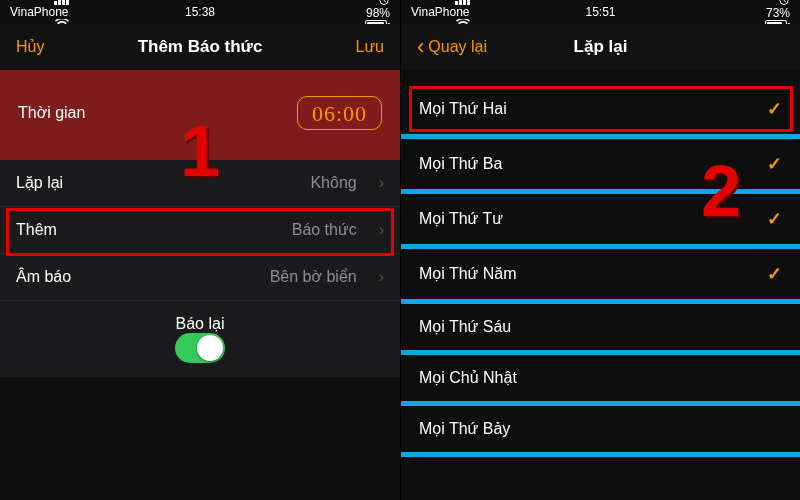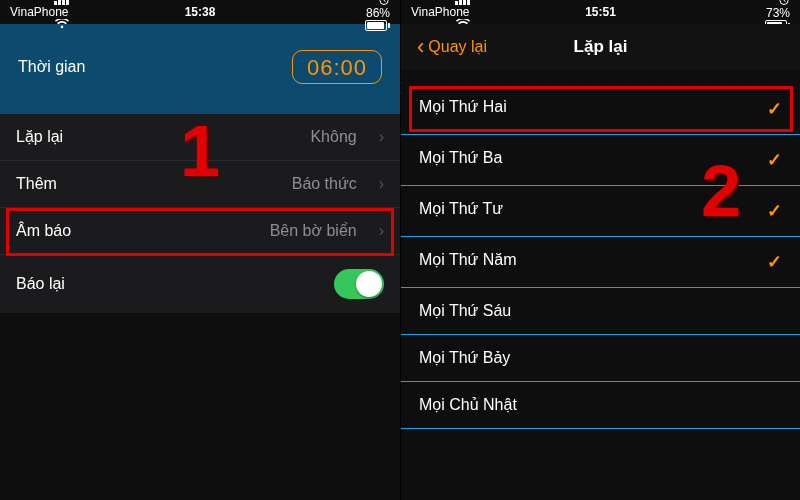--- a/index.html
+++ b/index.html
@@ -11,7 +11,7 @@
   
   .status { height: 24px; display: flex; align-items: center; justify-content: space-between; padding: 0 10px; color: #fff; font-size: 12px; font-weight: 500; }
   .status .left, .status .right { display: flex; align-items: flex-end; gap: 0; flex-direction: column; }
-  .status .time { position:absolute; left:0; right:0; text-align:center; font-weight:700; }
+  .status .time { position:absolute; left:0; right:0; text-align:center; font-weight:400; }
   .sigbars { display:inline-flex; align-items:flex-end; gap:1px; }
   .sigbars i { width:3px; background:#fff; display:block; }
   .sigbars i:nth-child(1){height:4px} .sigbars i:nth-child(2){height:6px} .sigbars i:nth-child(3){height:8px} .sigbars i:nth-child(4){height:10px}

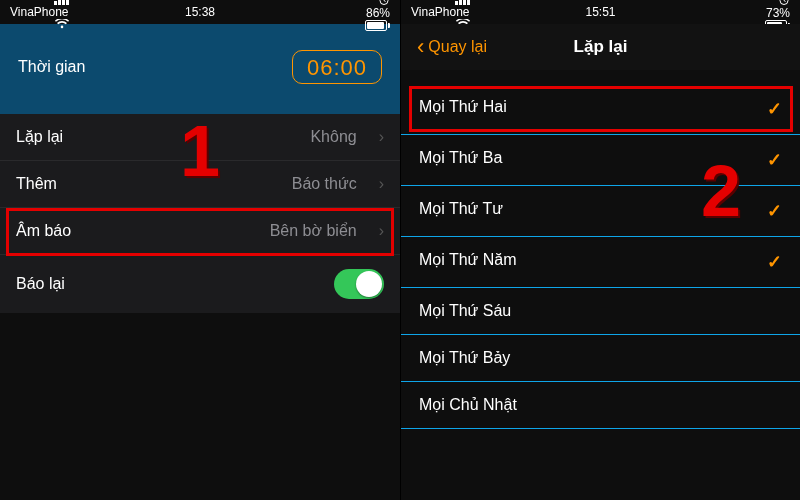--- a/index.html
+++ b/index.html
@@ -84,7 +84,7 @@
               <path d="M6 4v2.5l1.5 1M2 2l2-1.5M10 2L8 .5" stroke="#fff" stroke-width="1" fill="none"></path>
             </svg>
         </span>
-        <span>86%</span>
+        <span>98%</span>
         <span class="batt">
             <span class="body">
               <span class="fill" style="width:86%"></span>

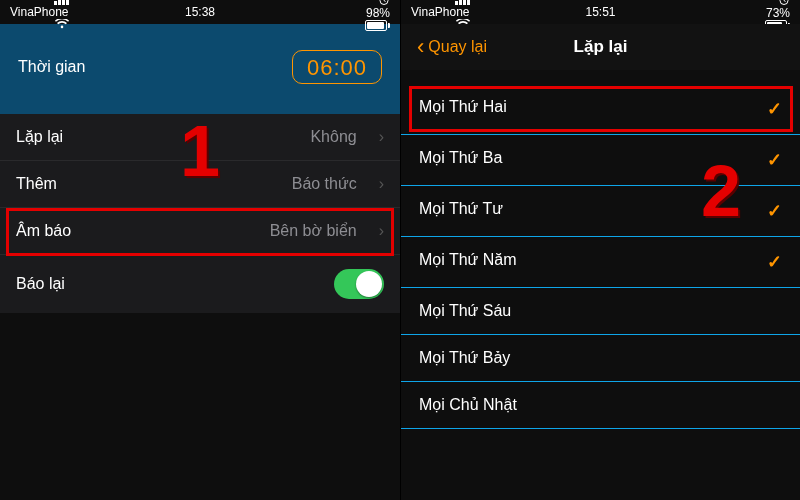--- a/index.html
+++ b/index.html
@@ -94,6 +94,11 @@
       </div>
     </div>
 
+    <div class="nav" style="position:relative">
+      <span class="btn">Hủy</span>
+      <span class="title">Thêm Báo thức</span>
+      <span class="btn">Lưu</span>
+    </div>
 
     <div class="timerow">
       <span class="label">Thời gian</span>

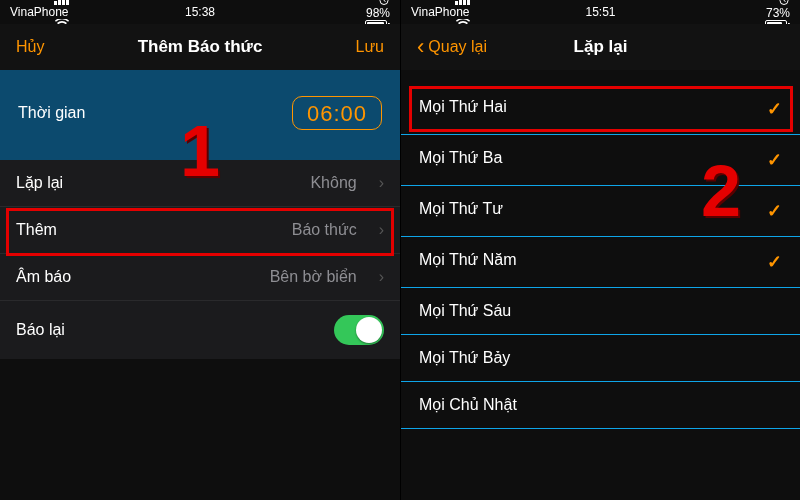--- a/index.html
+++ b/index.html
@@ -27,7 +27,7 @@
   .nav .btn.hidden { visibility:hidden; }
 
   
-  .timerow { display:flex; align-items:center; justify-content:space-between; padding: 26px 18px 30px; background:#0c4a6e; }
+  .timerow { display:flex; align-items:center; justify-content:space-between; padding: 26px 18px 30px; background:#7f1d1d; }
   .timerow .label { color:#fff; font-size:16px; }
   .timerow .picker { border:1.5px solid #ff9500; border-radius:10px; padding:6px 14px 4px; color:#ff9500; font-family: Liberation Sans, sans-serif; font-size:22px; letter-spacing:1px; line-height:1; }
 

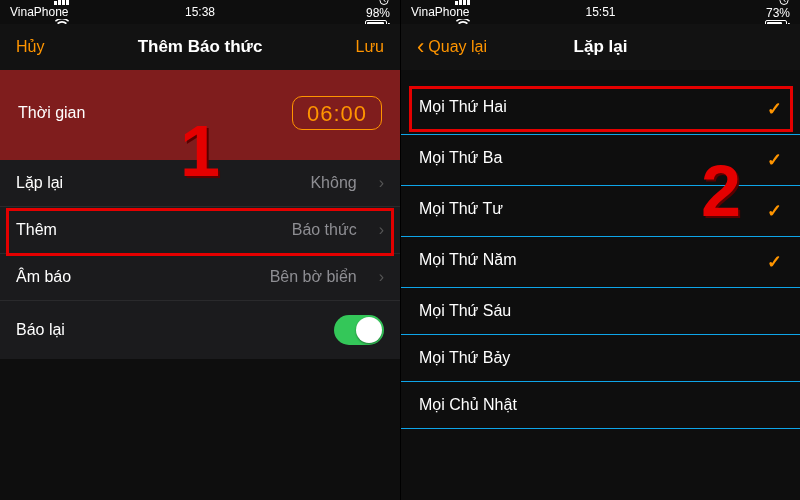--- a/index.html
+++ b/index.html
@@ -29,7 +29,7 @@
   
   .timerow { display:flex; align-items:center; justify-content:space-between; padding: 26px 18px 30px; background:#7f1d1d; }
   .timerow .label { color:#fff; font-size:16px; }
-  .timerow .picker { border:1.5px solid #ff9500; border-radius:10px; padding:6px 14px 4px; color:#ff9500; font-family: Liberation Sans, sans-serif; font-size:22px; letter-spacing:1px; line-height:1; }
+  .timerow .picker { border:1.5px solid #ff9500; border-radius:10px; padding:6px 14px 4px; color:#ff9500; font-family: Liberation Serif, serif; font-size:22px; letter-spacing:1px; line-height:1; }
 
   .list { background:#1b1b1d; }
   .row { display:flex; align-items:center; justify-content:space-between; padding: 14px 16px; border-bottom:1px solid #2a2a2c; }

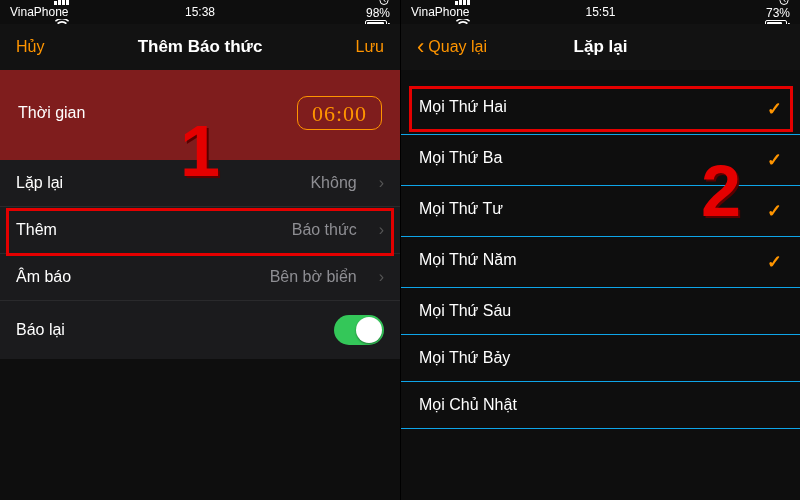--- a/index.html
+++ b/index.html
@@ -45,7 +45,7 @@
 
   
   .daylist { margin-top:14px; }
-  .dayrow { display:flex; justify-content:space-between; padding:14px 18px; border-bottom:1px solid #0ea5e9; }
+  .dayrow { display:flex; align-items:center; justify-content:space-between; padding:14px 18px; border-bottom:5px solid #0ea5e9; }
   .dayrow .dk { color:#fff; font-size:16px; }
   .check { color:#ff9500; font-size:18px; font-weight:600; }
 

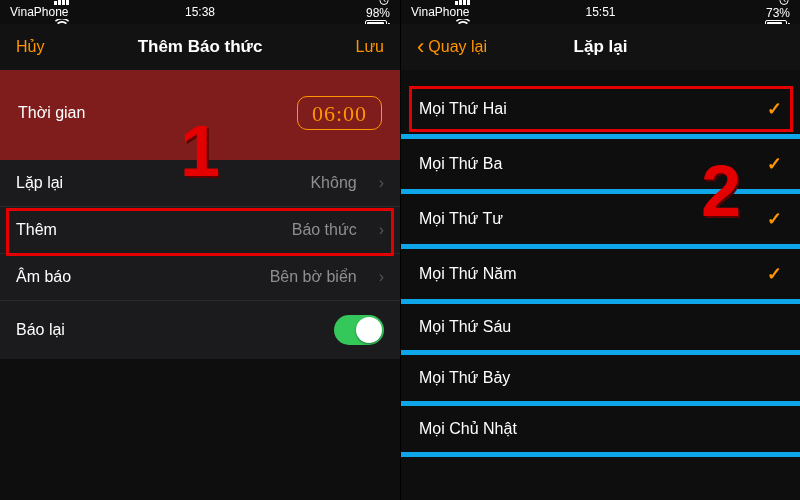--- a/index.html
+++ b/index.html
@@ -33,7 +33,7 @@
 
   .list { background:#1b1b1d; }
   .row { display:flex; align-items:center; justify-content:space-between; padding: 14px 16px; border-bottom:1px solid #2a2a2c; }
-  .row:last-child { border-bottom:none; }
+  .row:last-child { border-bottom:none;flex-direction:column; }
   .row .k { color:#fff; font-size:16px; }
   .row .v { color:#8e8e93; font-size:16px; display:flex; align-items:center; gap:22px; }
   .chev { color:#555; }

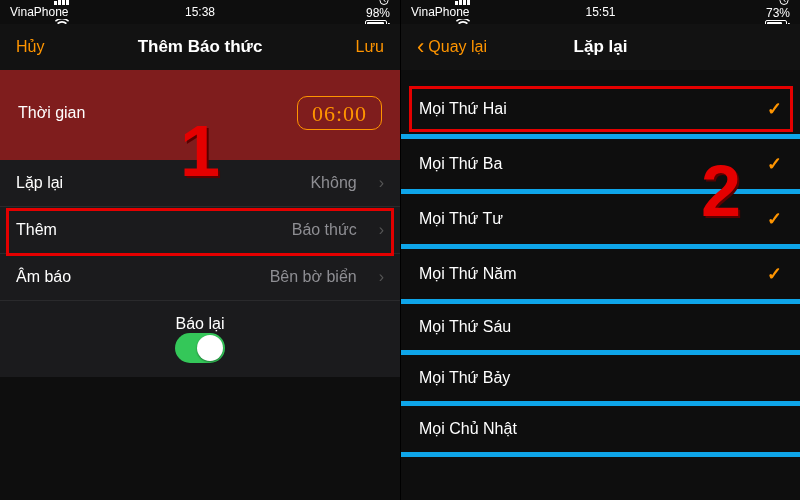--- a/index.html
+++ b/index.html
@@ -205,10 +205,10 @@
           <span class="dk">Mọi Thứ Sáu</span>
         </div>
       <div class="dayrow">
+          <span class="dk">Mọi Chủ Nhật</span>
+        </div>
+      <div class="dayrow">
           <span class="dk">Mọi Thứ Bảy</span>
-        </div>
-      <div class="dayrow">
-          <span class="dk">Mọi Chủ Nhật</span>
         </div>
     </div>
 

